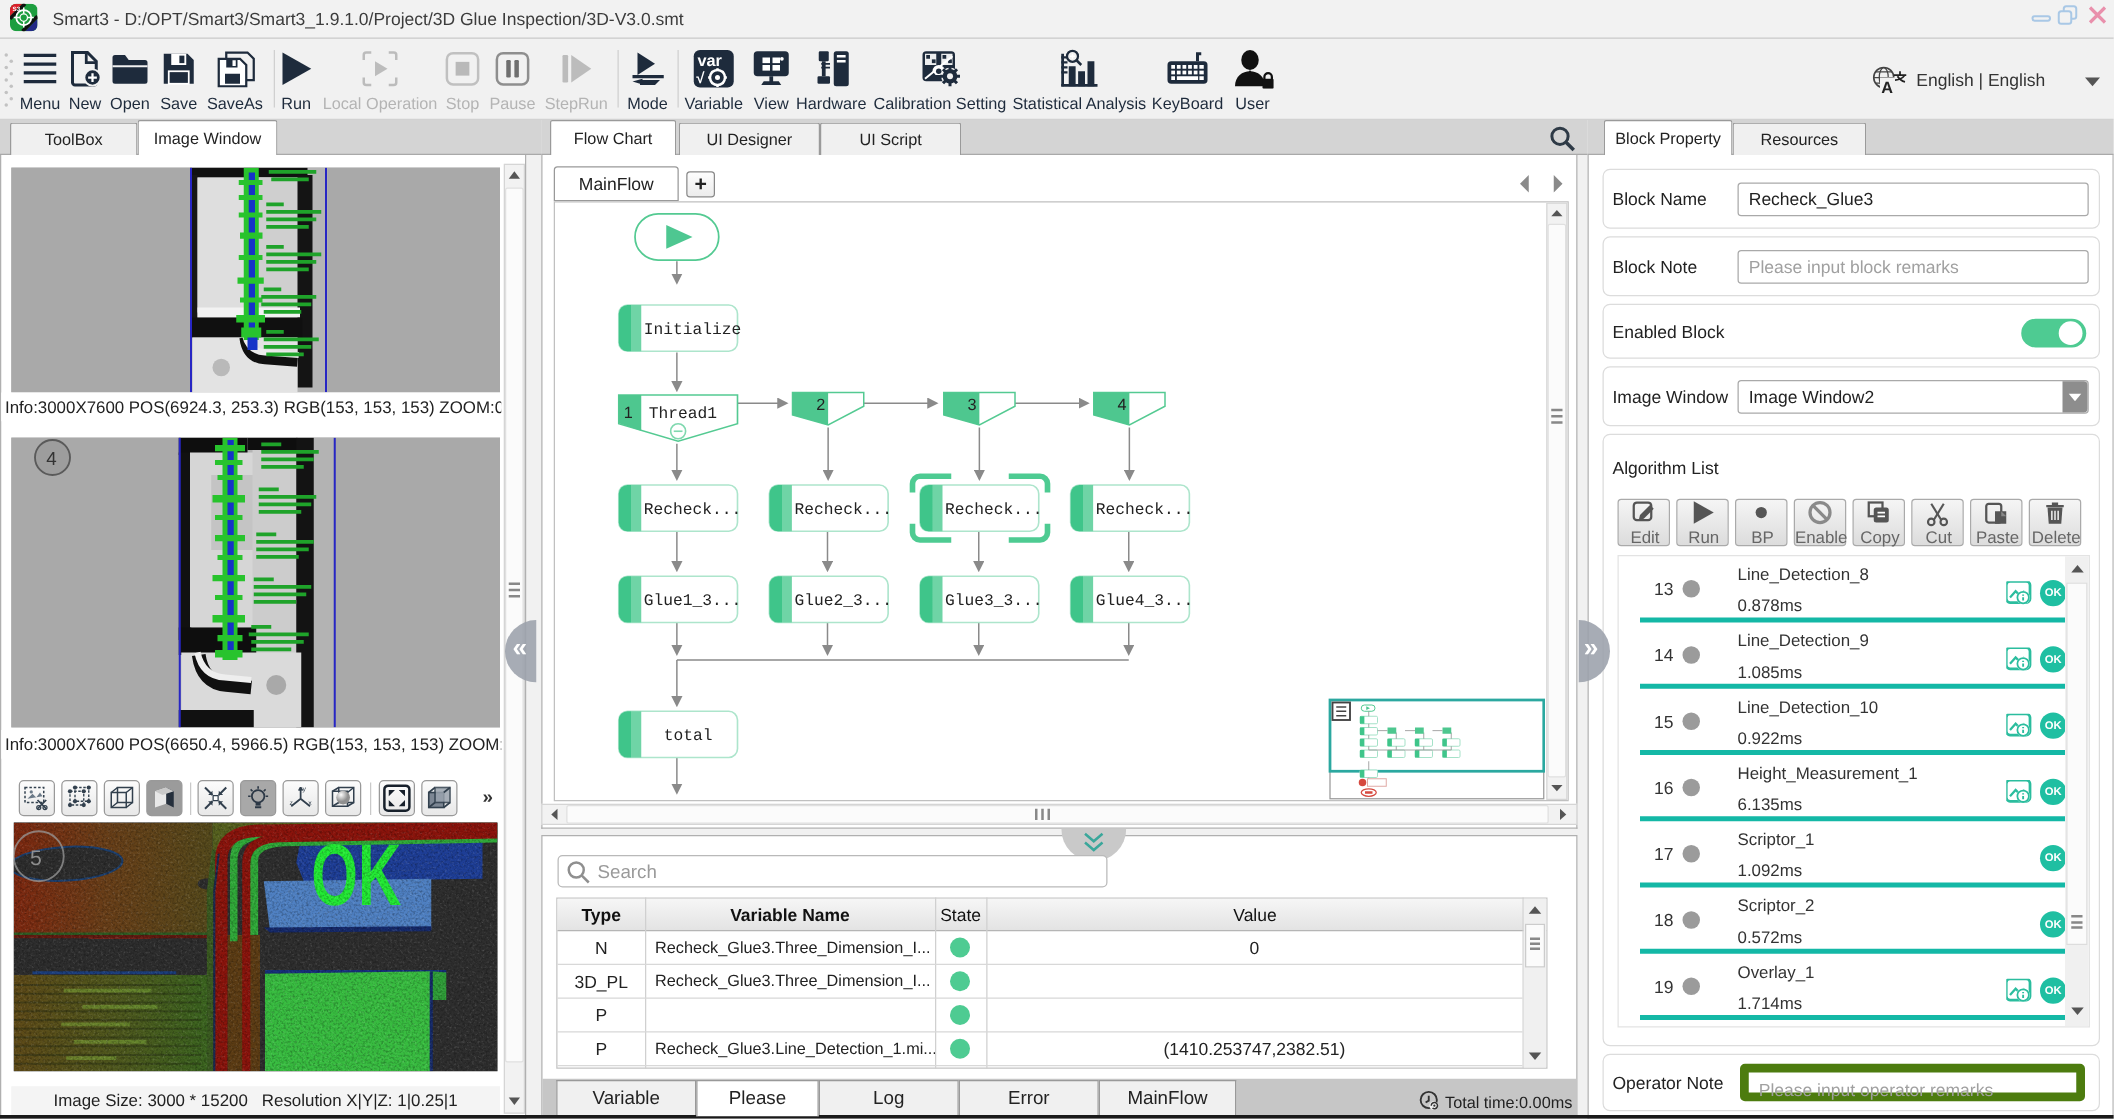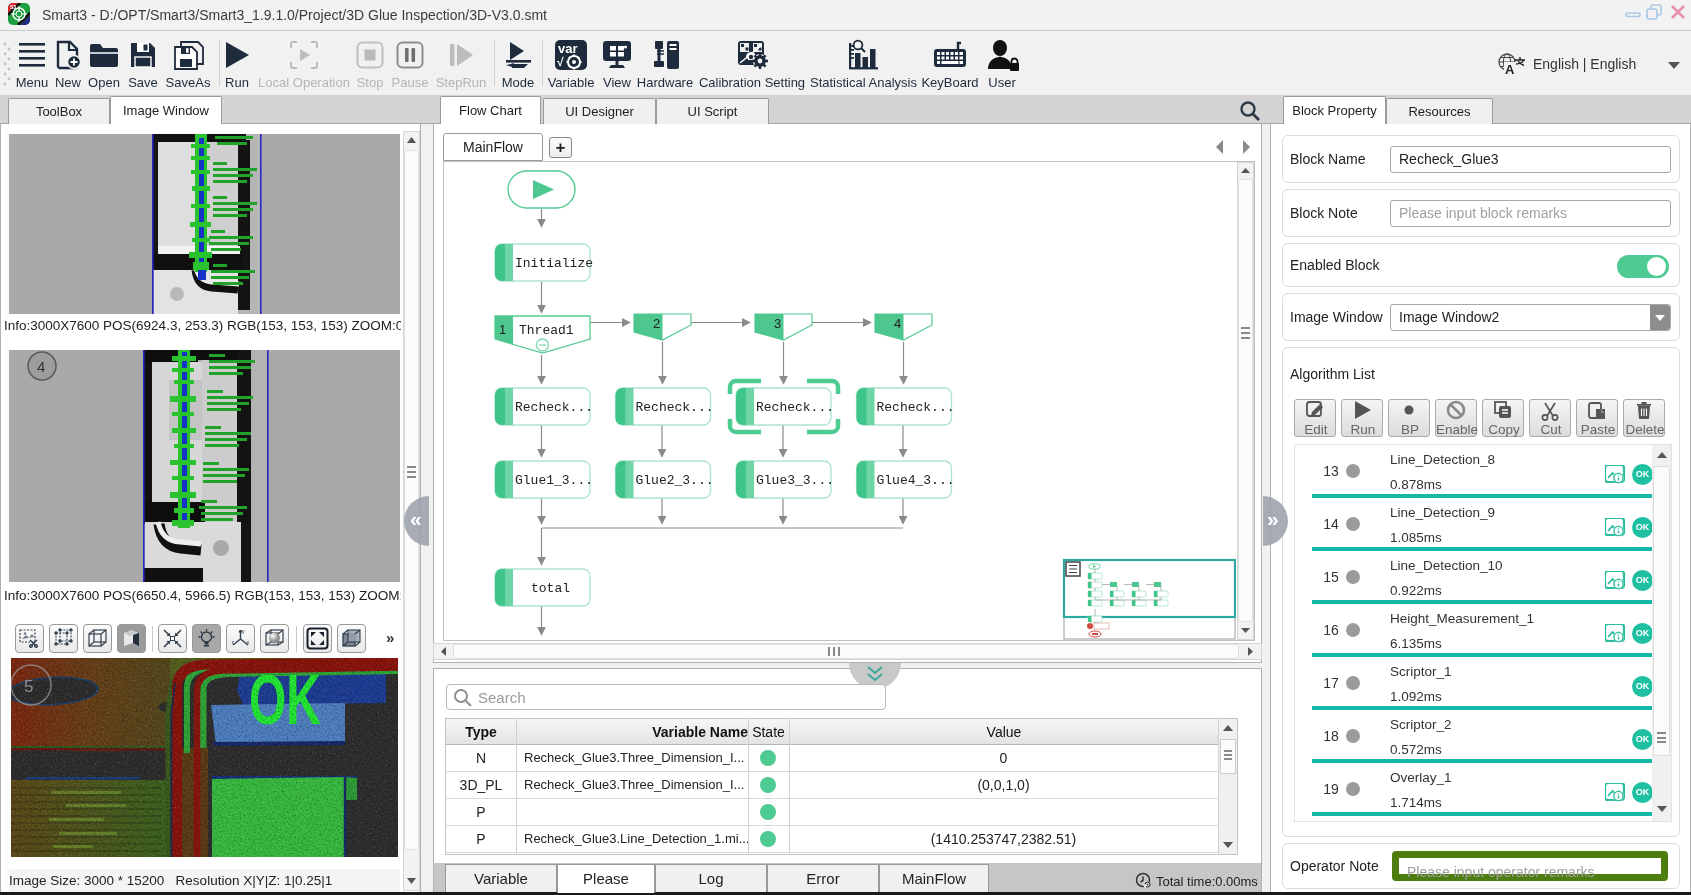--- a/index.html
+++ b/index.html
@@ -888,7 +888,7 @@
 <div class="abs" style="left:445px;top:718px;width:793px;height:137px;border:1px solid #c3c3c3"></div>
 <div class="abs" style="left:446px;top:719px;width:791px;height:26px;background:linear-gradient(#f6f6f6,#e3e3e3);border-bottom:1px solid #b5b5b5"></div>
 <div class="abs" style="left:446px;top:719px;width:70px;height:26px;font-size:14px;font-weight:bold;color:#111;text-align:center;line-height:26px">Type</div>
-<div class="abs" style="left:516px;top:719px;width:232px;height:26px;font-size:14px;font-weight:bold;color:#111;text-align:right;line-height:26px">Variable Name</div>
+<div class="abs" style="left:516px;top:719px;width:232px;height:26px;font-size:14px;font-weight:bold;color:#111;text-align:center;line-height:26px">Variable Name</div>
 <div class="abs" style="left:748px;top:719px;width:41px;height:26px;font-size:14px;font-weight:normal;color:#111;text-align:center;line-height:26px">State</div>
 <div class="abs" style="left:789px;top:719px;width:430px;height:26px;font-size:14px;font-weight:normal;color:#111;text-align:center;line-height:26px">Value</div>
 <style>

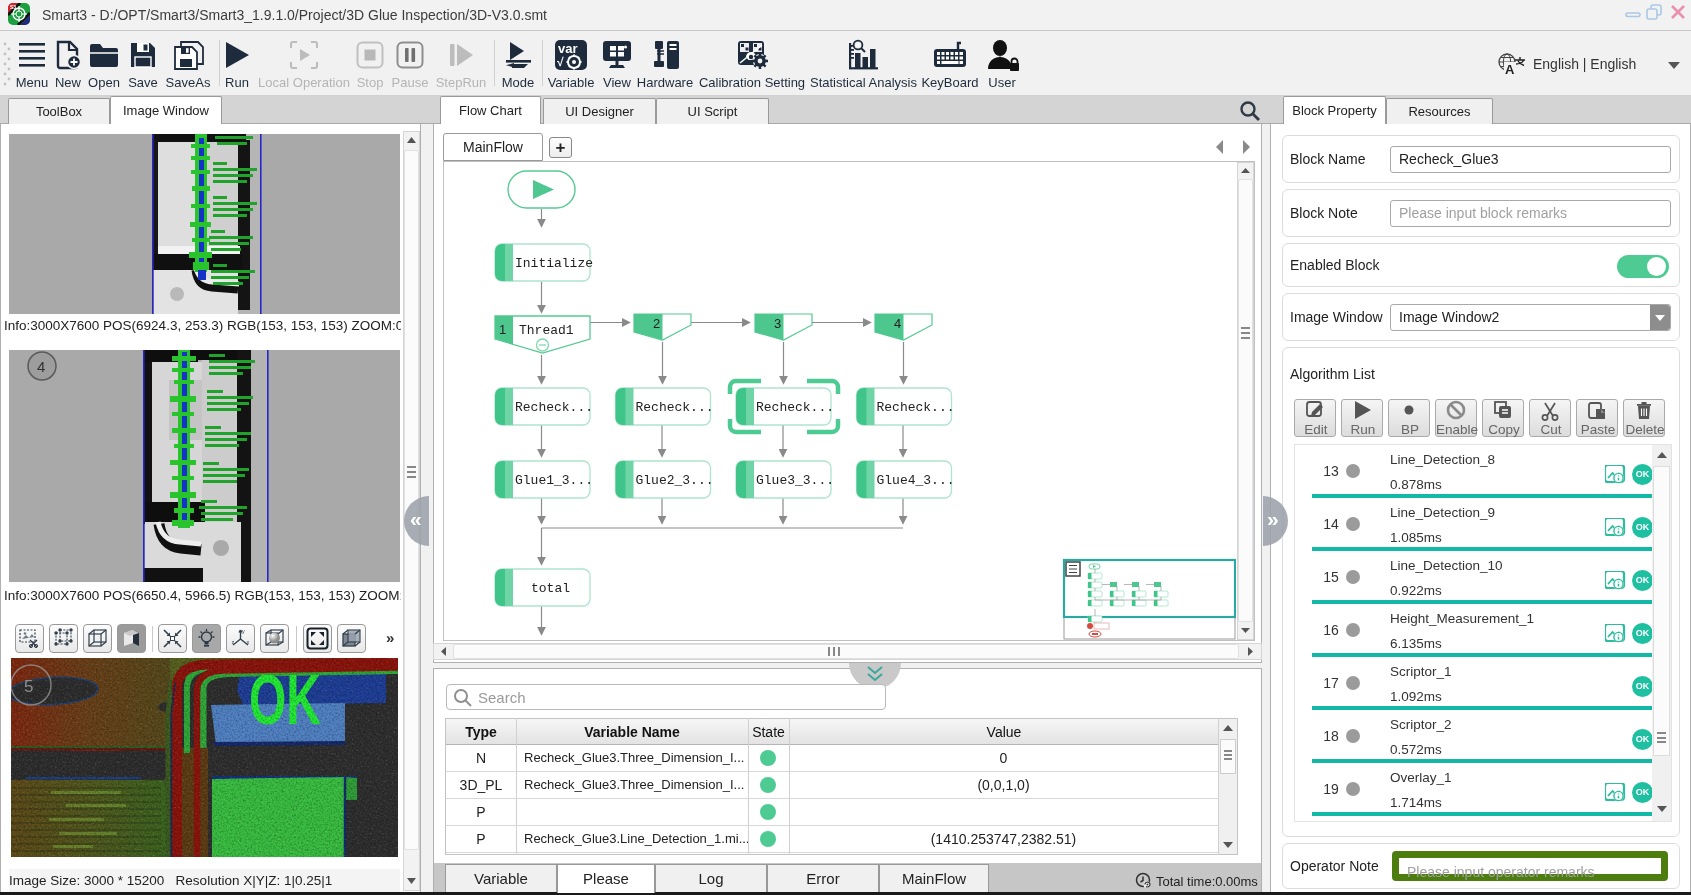--- a/index.html
+++ b/index.html
@@ -912,7 +912,6 @@
     <div class="tc" style="left:0;width:70px">3D_PL</div>
     <div class="tc tcl" style="left:70px;width:232px">Recheck_Glue3.Three_Dimension_I...</div>
     <div class="tdot"></div>
-    <div class="tc" style="left:343px;width:429px">(0,0,1,0)</div>
   </div>
 <div class="trow" style="top:799px">
     <div class="tc" style="left:0;width:70px">P</div>

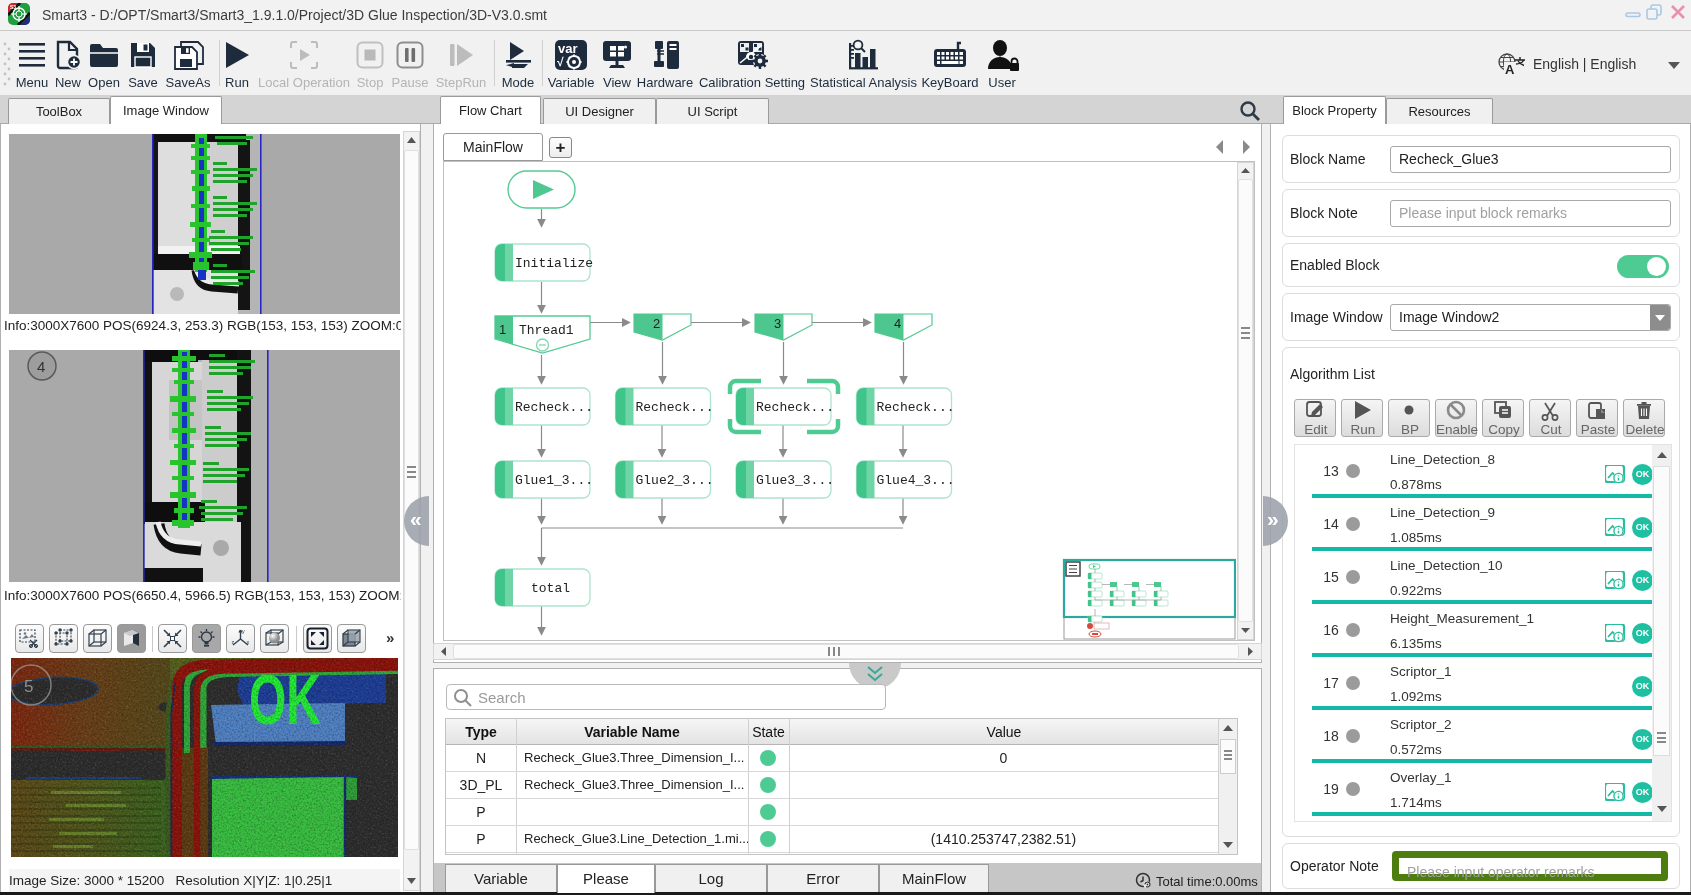--- a/index.html
+++ b/index.html
@@ -676,7 +676,7 @@
   <text x="13" y="34" font-size="17" fill="#999" opacity="0.9">5</text>
  </svg>
 </div>
-<div class="abs" style="left:9px;top:869px;width:391px;height:24px;background:#f4f4f4;font-size:13.5px;color:#222;text-align:left;line-height:24px">Image Size: 3000 * 15200&nbsp;&nbsp;&nbsp;Resolution X|Y|Z: 1|0.25|1</div>
+<div class="abs" style="left:9px;top:869px;width:391px;height:24px;background:#f4f4f4;font-size:13.5px;color:#222;text-align:center;line-height:24px">Image Size: 3000 * 15200&nbsp;&nbsp;&nbsp;Resolution X|Y|Z: 1|0.25|1</div>
 
 <div class="sbtrack" style="left:403px;top:131px;width:17px;height:760px"></div>
 <div class="abs" style="left:404px;top:133px;width:15px;height:15px"><svg width="15" height="15">

